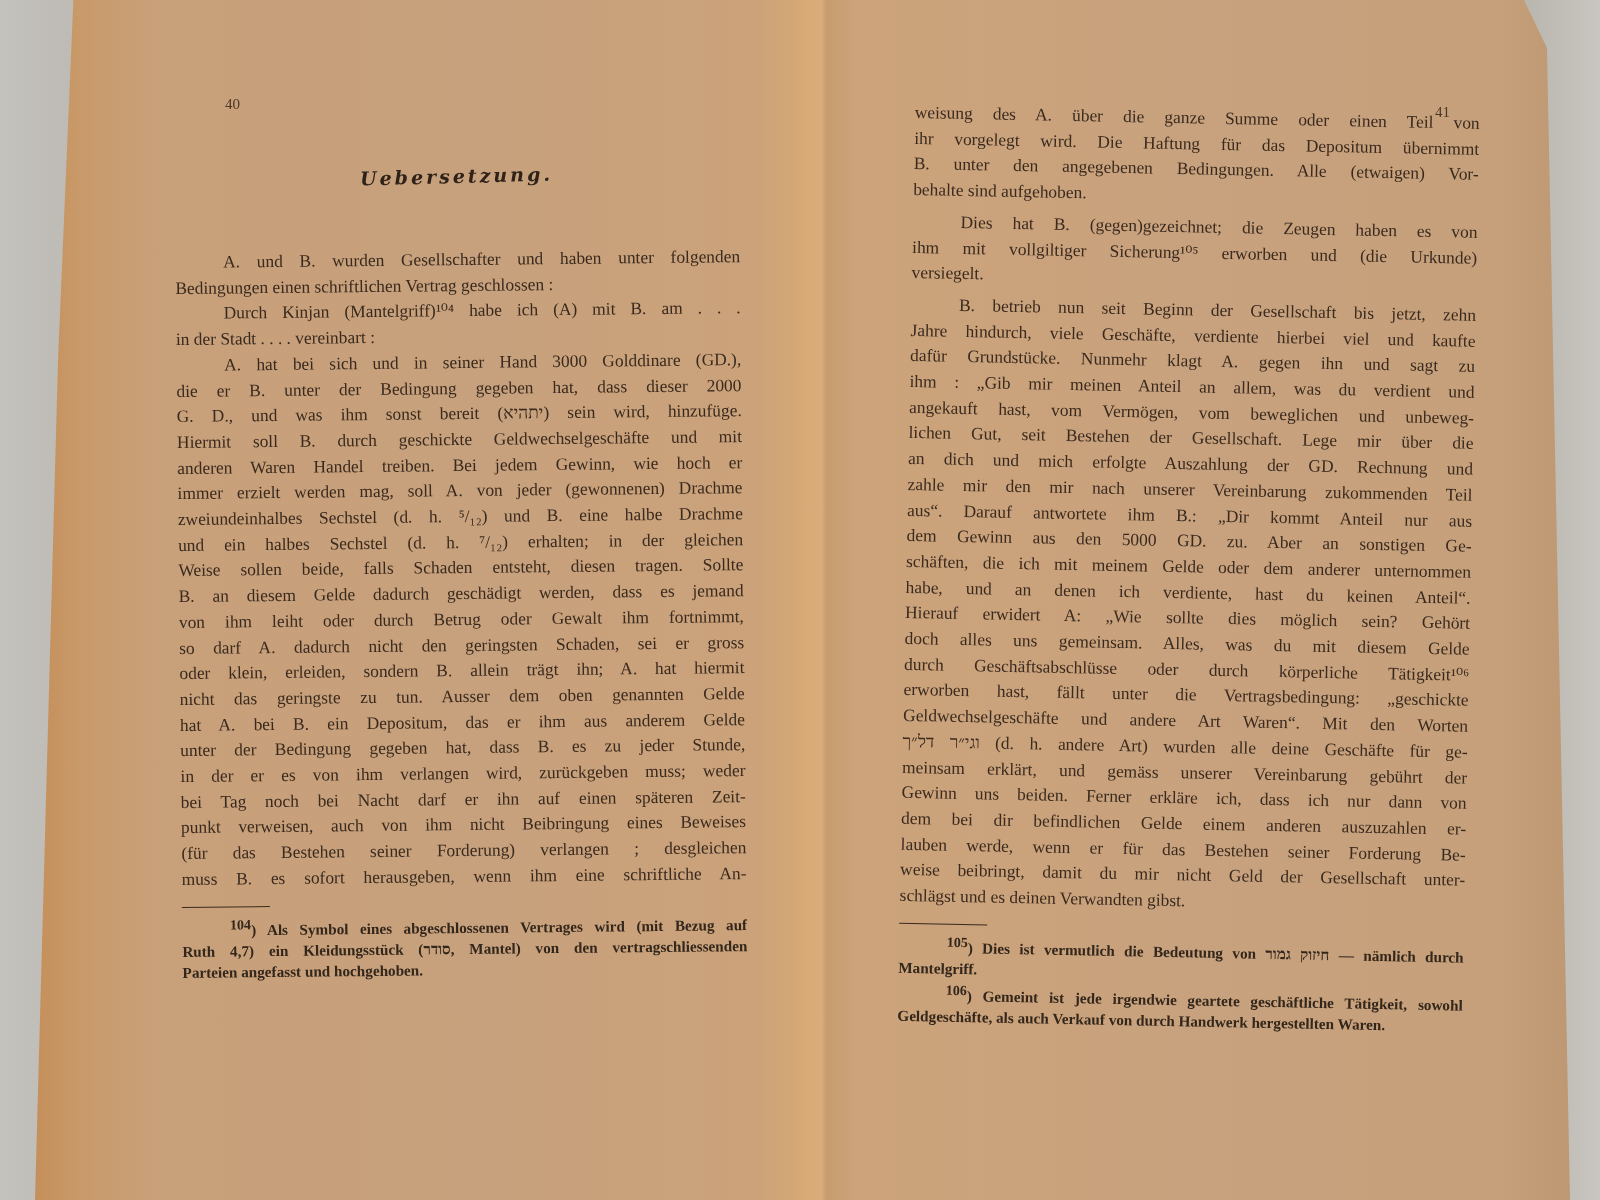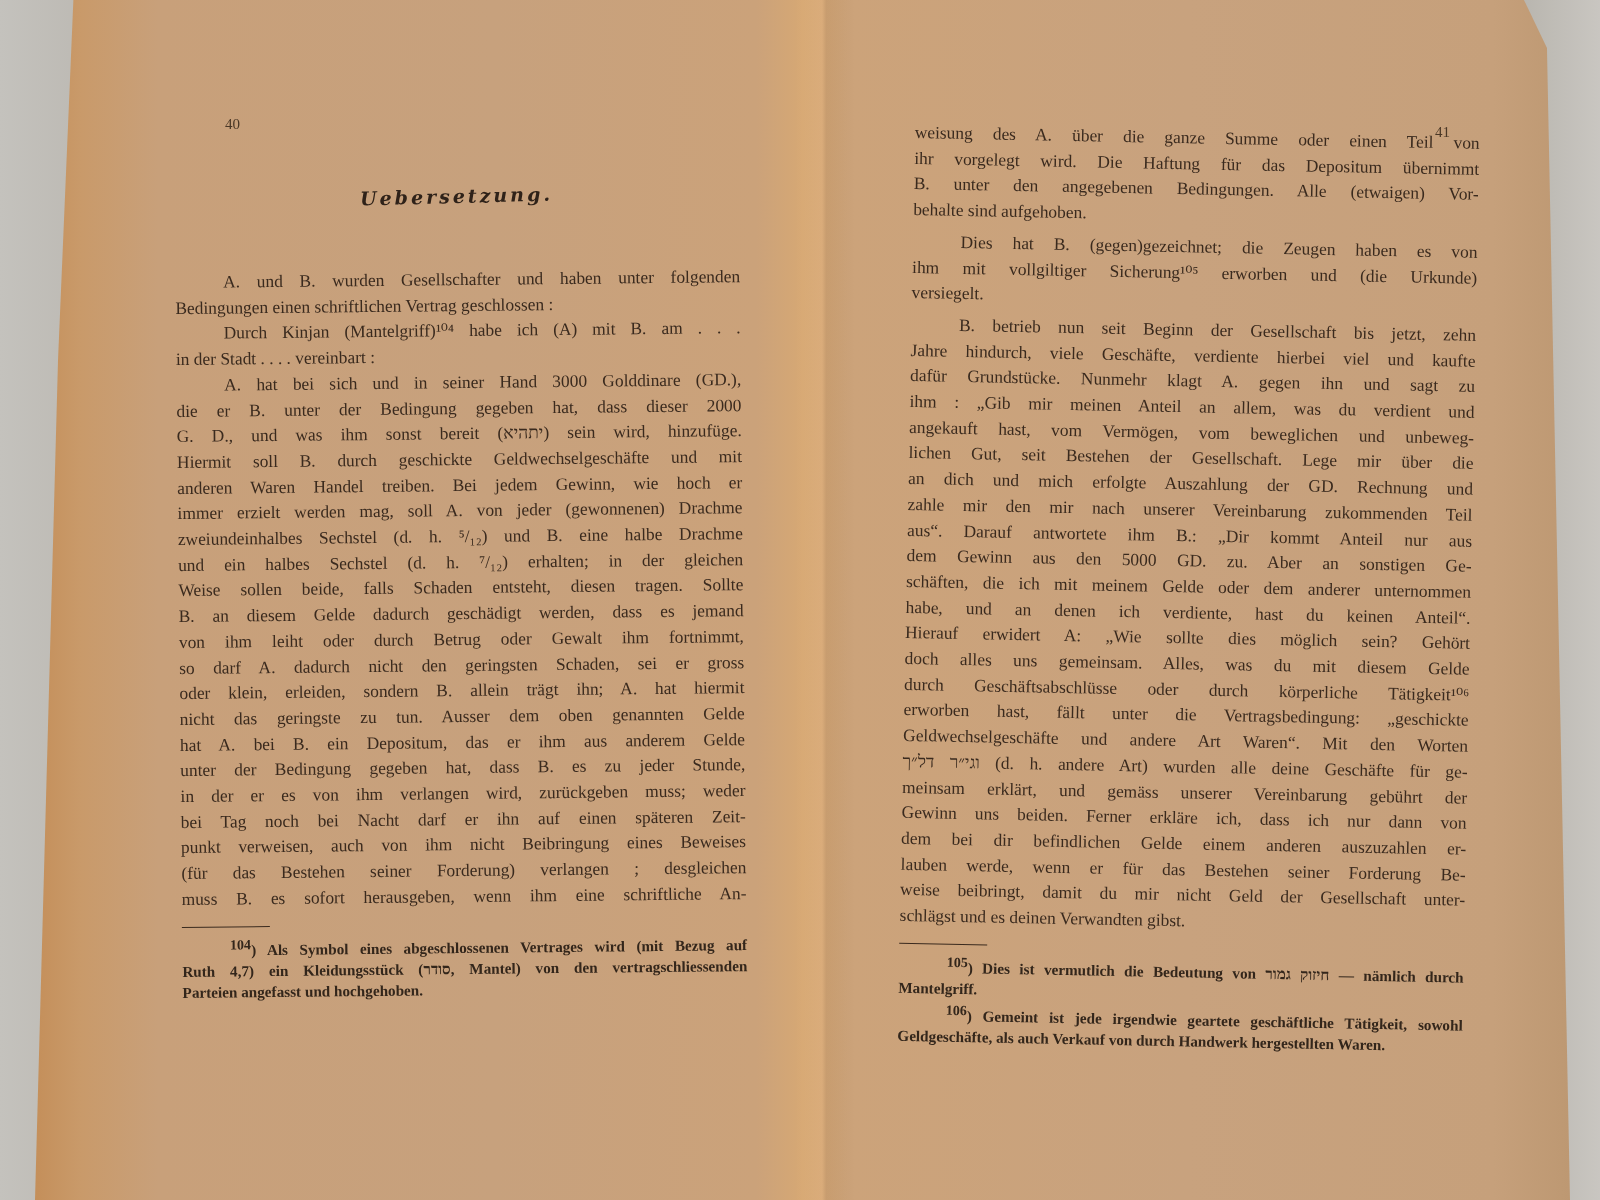--- a/index.html
+++ b/index.html
@@ -14,7 +14,7 @@
     clip-path: polygon(2.5% 0, 97% 0, 98.5% 4%, 100% 100%, 0 100%, 1.5% 30%);
     background: linear-gradient(90deg, #c48f5a 0%, #c99a6a 3%, #c8a07a 8%, #c7a17d 30%, #cba27a 47%, #d6a874 50%, #cca37a 53%, #c8a27e 75%, #c6a07b 95%, #bd9872 100%);
   }
-  .page { position: absolute; top: 0; height: 868px; color: #3a2a1e; margin-top: 20px; }
+  .page { position: absolute; top: 0; height: 868px; color: #3a2a1e; }
   .page.left { left: 110px; width: 640px; }
   .page.right { left: 830px; width: 640px; }
   .pgnum { position: absolute; font-size: 15px; color: #4a3726; }

